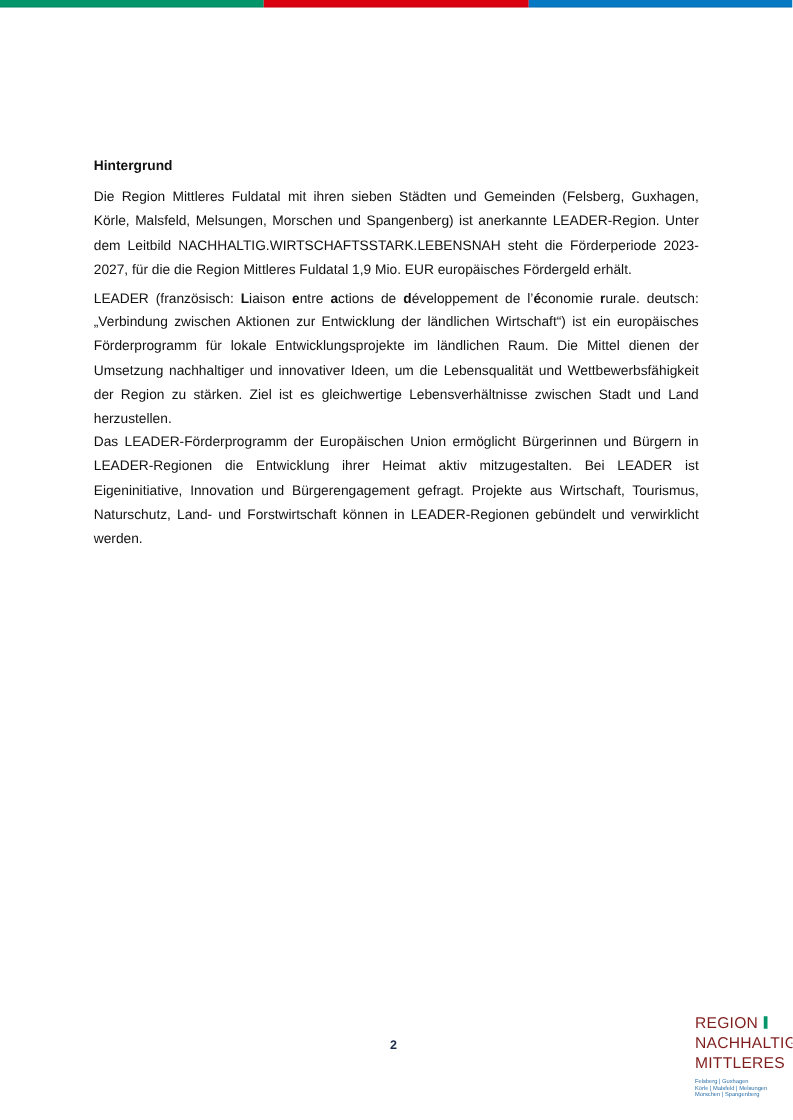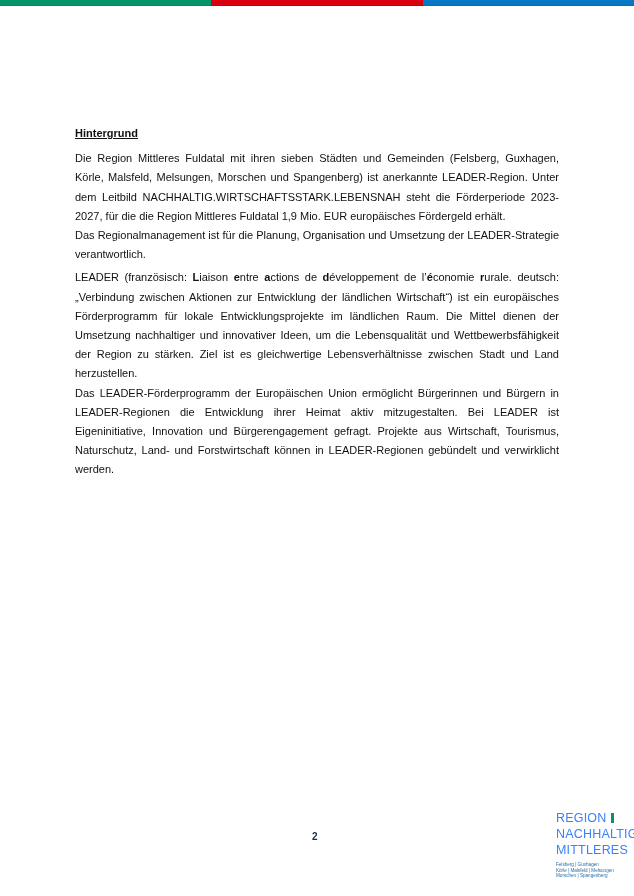--- a/index.html
+++ b/index.html
@@ -7,7 +7,7 @@
     .topbar { position: absolute; top: 0; left: 0; width: 634px; height: 6px; display: flex; }
     .topbar .seg { flex: 1; height: 5px; border-bottom: 1px solid rgba(0,0,0,0.08); }
     .content { position: absolute; left: 75px; top: 124px; width: 484px; font-size: 11px; line-height: 19.2px; }
-    .heading { font-weight: bold; text-decoration: underline; margin: 0; }
+    .heading { font-weight: bold; margin: 0; }
     .heading.h1 { margin-bottom: 6px; }
     .para { margin: 0; text-align: justify; }
     .gap { height: 4px; }

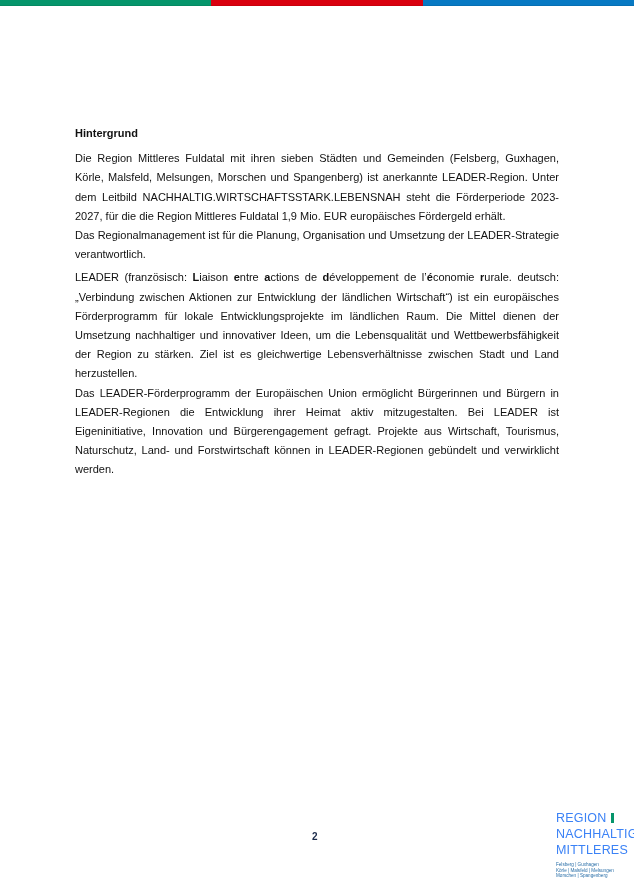--- a/index.html
+++ b/index.html
@@ -30,7 +30,6 @@
 <div class="content">
   <p class="heading h1">Hintergrund</p>
   <p class="para">Die Region Mittleres Fuldatal mit ihren sieben Städten und Gemeinden (Felsberg, Guxhagen, Körle, Malsfeld, Melsungen, Morschen und Spangenberg) ist anerkannte LEADER-Region. Unter dem Leitbild NACHHALTIG.WIRTSCHAFTSSTARK.LEBENSNAH steht die Förderperiode 2023-2027, für die die Region Mittleres Fuldatal 1,9 Mio. EUR europäisches Fördergeld erhält.</p>
-  <p class="para">Das Regionalmanagement ist für die Planung, Organisation und Umsetzung der LEADER-Strategie verantwortlich.</p>
   <div class="gap"></div>
   <p class="para"><span>LEADER (französisch: </span><b class="hl">L</b><span>iaison </span><b class="hl">e</b><span>ntre </span><b class="hl">a</b><span>ctions de </span><b class="hl">d</b><span>éveloppement de l’</span><b class="hl">é</b><span>conomie </span><b class="hl">r</b><span>urale. deutsch: „Verbindung zwischen Aktionen zur Entwicklung der ländlichen Wirtschaft“) ist ein europäisches Förderprogramm für lokale Entwicklungsprojekte im ländlichen Raum. Die Mittel dienen der Umsetzung nachhaltiger und innovativer Ideen, um die Lebensqualität und Wettbewerbsfähigkeit der Region zu stärken. Ziel ist es gleichwertige Lebensverhältnisse zwischen Stadt und Land herzustellen.</span></p>
   <p class="para">Das LEADER-Förderprogramm der Europäischen Union ermöglicht Bürgerinnen und Bürgern in LEADER-Regionen die Entwicklung ihrer Heimat aktiv mitzugestalten. Bei LEADER ist Eigeninitiative, Innovation und Bürgerengagement gefragt. Projekte aus Wirtschaft, Tourismus, Naturschutz, Land- und Forstwirtschaft können in LEADER-Regionen gebündelt und verwirklicht werden.</p>

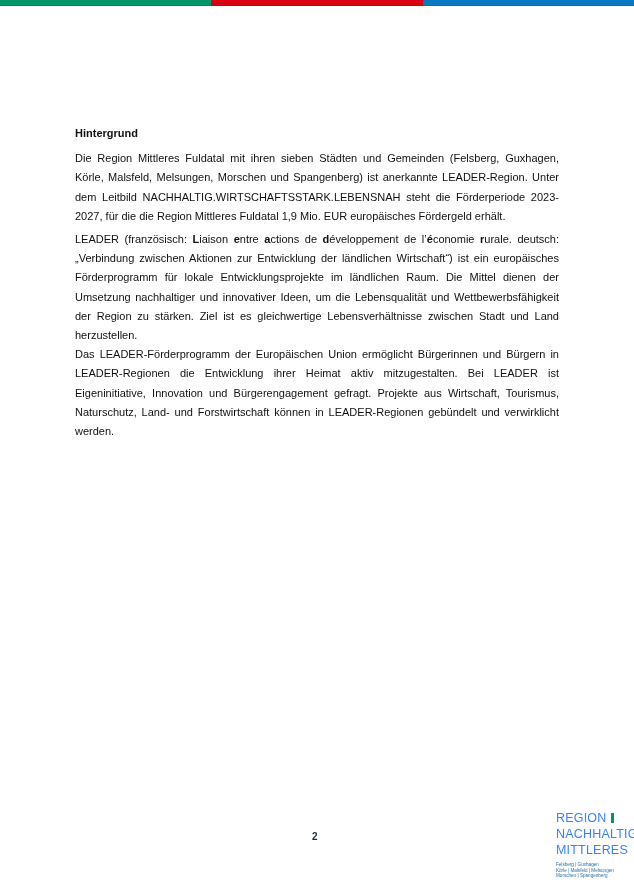--- a/index.html
+++ b/index.html
@@ -13,7 +13,7 @@
     .gap { height: 4px; }
     .page-number { position: absolute; top: 831px; left: 312px; font-size: 10px; font-weight: bold; color: #1a2a4a; }
     .logo { position: absolute; left: 556px; top: 810px; width: 72px; }
-    .logo-line { font-size: 12.5px; line-height: 16px; color: #3b82f6; letter-spacing: 0.2px; display: flex; align-items: center; }
+    .logo-line { font-size: 12.5px; line-height: 16px; color: #7f1d1d; letter-spacing: 0.2px; display: flex; align-items: center; }
     .logo-bar { display: inline-block; width: 3px; height: 10px; margin-left: 4px; }
     .logo-small { font-size: 4.6px; line-height: 5.6px; color: #2a6fa8; margin-top: 4px; white-space: nowrap; }
     b.hl { font-weight: bold; }

